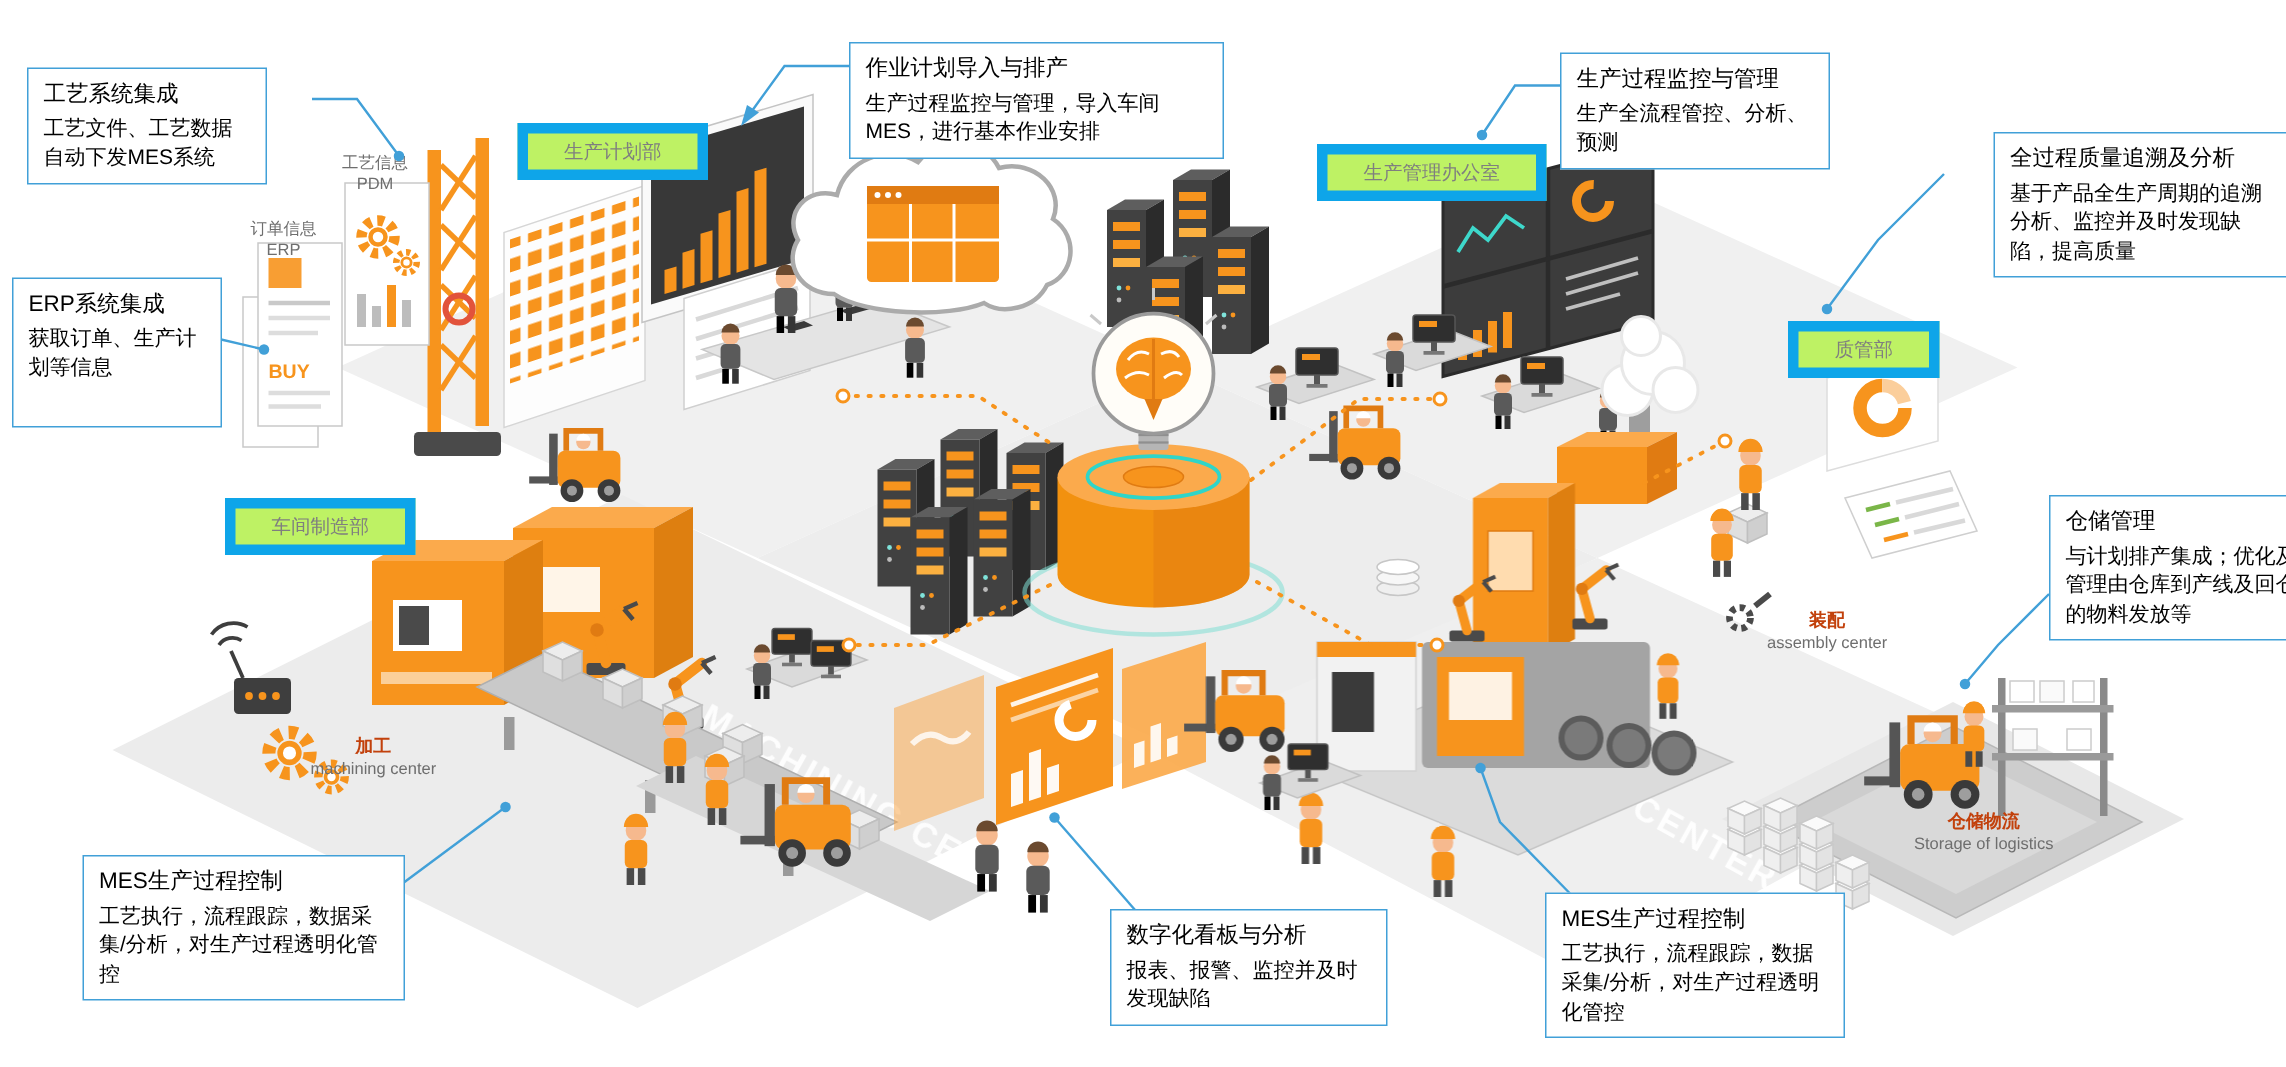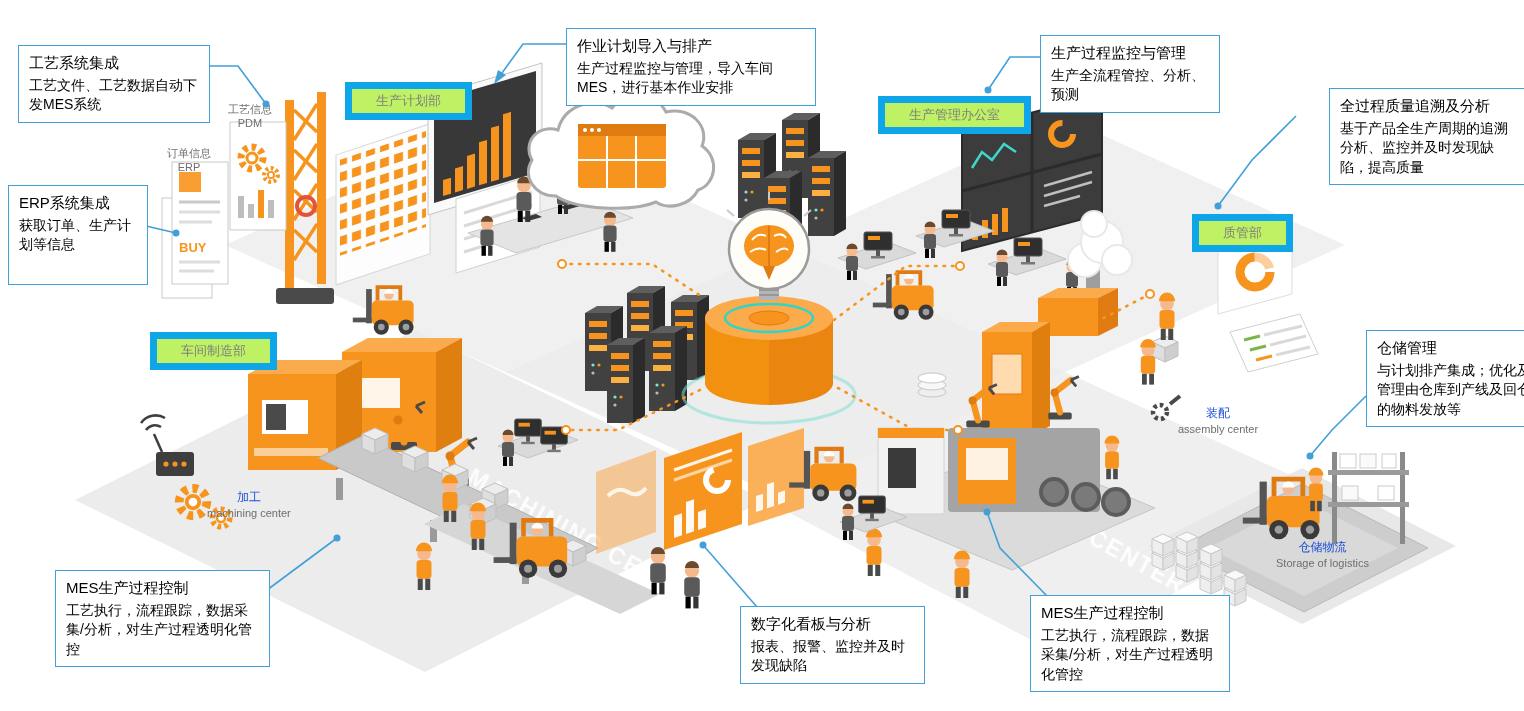--- a/index.html
+++ b/index.html
@@ -497,7 +497,7 @@
     <div class="en">Storage of logistics</div>
   </div>
 
-  <div class="callout" style="left:18px;top:45px;width:192px">
+  <div class="callout" style="left:18px;top:45px;width:160px">
     <div class="title">工艺系统集成</div>
     <div class="body">工艺文件、工艺数据自动下发MES系统</div>
   </div>

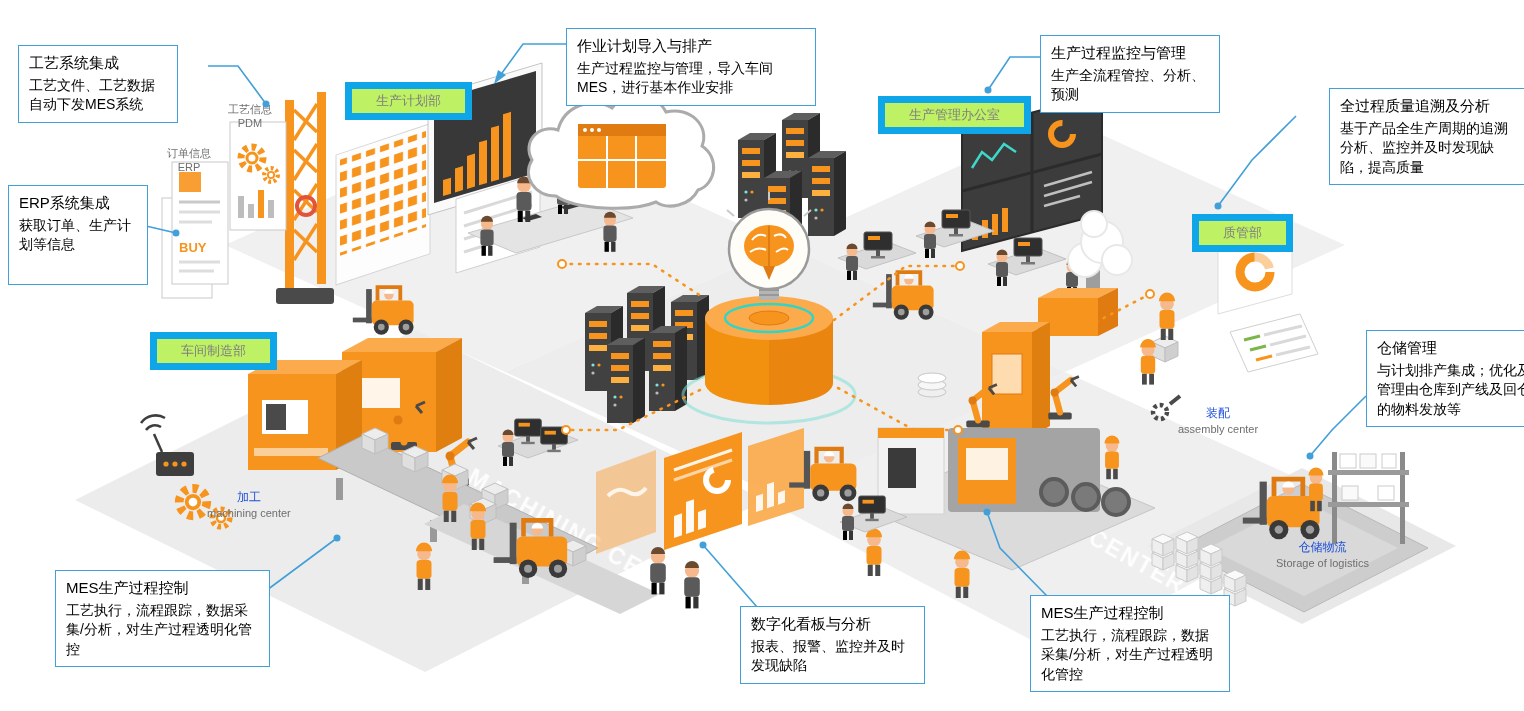--- a/index.html
+++ b/index.html
@@ -13,7 +13,7 @@
   .callout .body{font-size:14px;line-height:1.4}
   .dept-label{position:absolute;background:#bef264;border:7px solid #0ea5e9;color:#7F7F7F;font-size:13px;padding:3px 24px;white-space:nowrap;z-index:5}
   .scene-label{position:absolute;z-index:5;color:#6E6E6E;font-size:11px;line-height:1.3;text-align:center}
-  .scene-label .cn{font-weight:normal;color:#1d4ed8;font-size:12px}
+  .scene-label .cn{font-weight:bold;color:#c2410c;font-size:12px}
   .scene-label.info .cn{font-weight:normal;color:#6E6E6E;font-size:11px}
 </style>
 </head>

